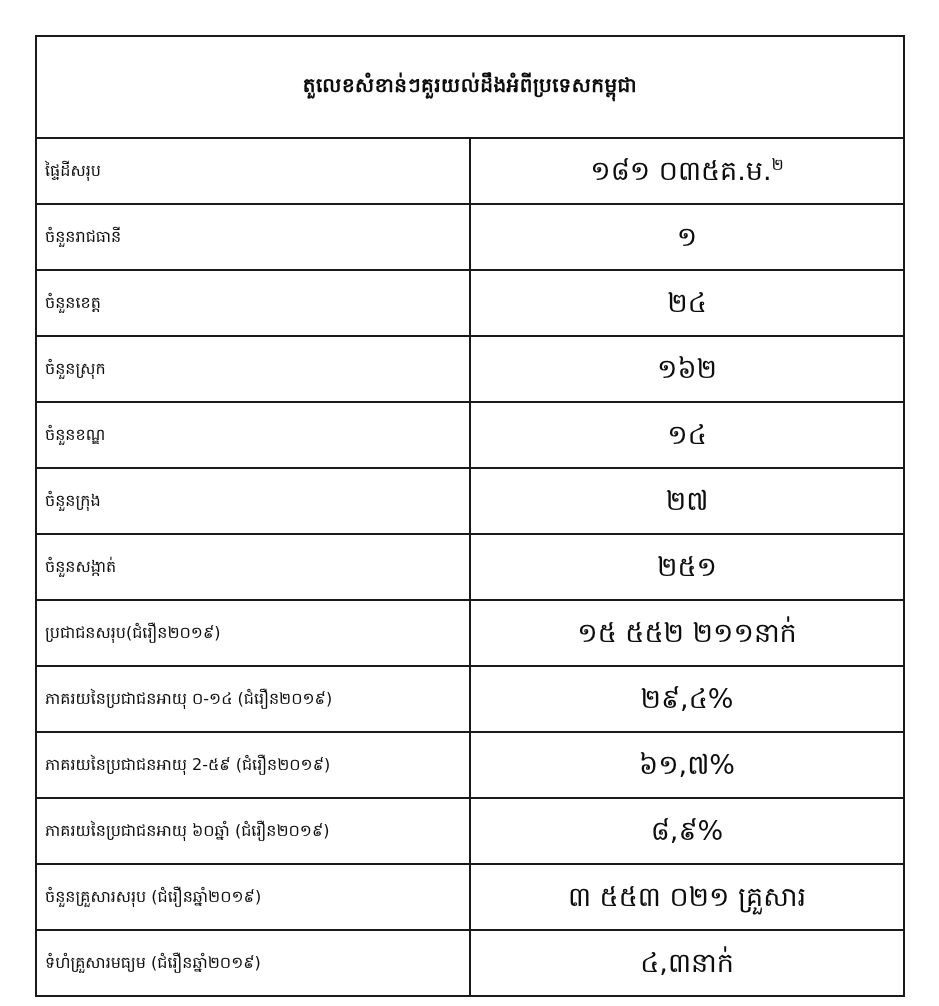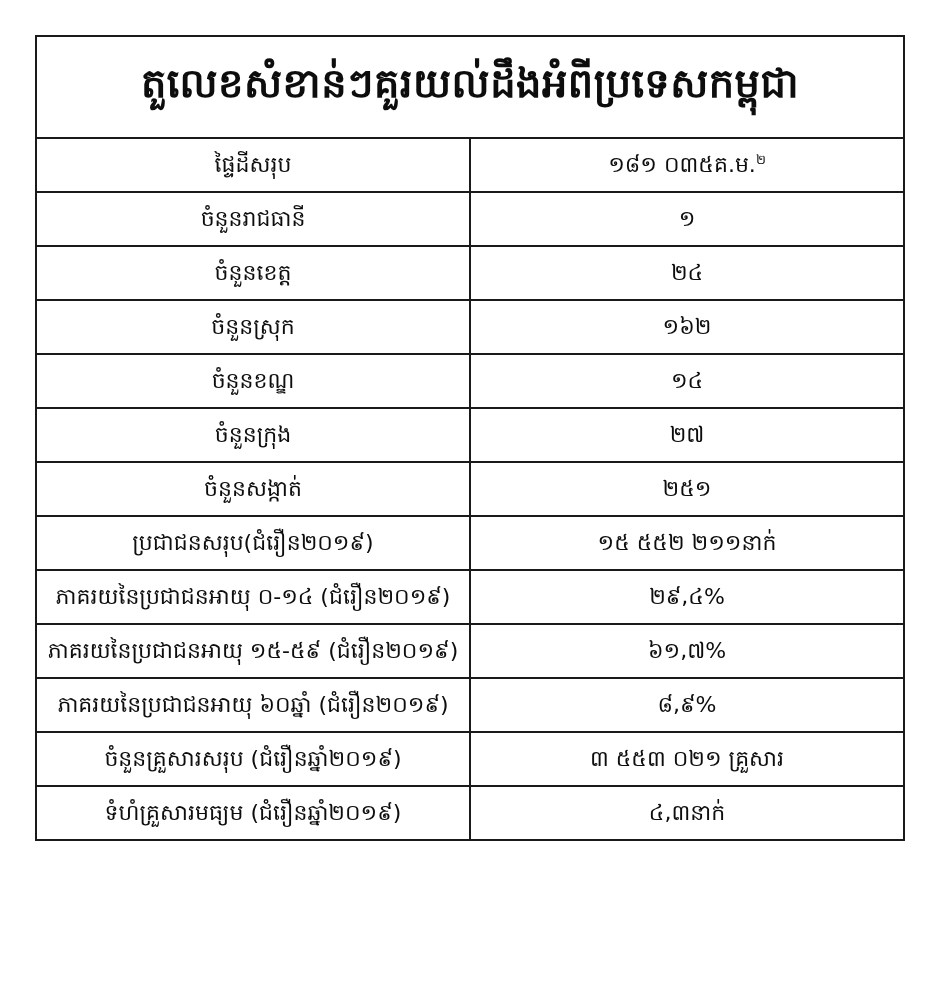--- a/index.html
+++ b/index.html
@@ -31,7 +31,7 @@
     height: 92px;
     text-align: center;
     vertical-align: middle;
-    font-size: 40px;
+    font-size: 20px;
     font-weight: bold;
     letter-spacing: 0.5px;
     padding: 4px 10px;

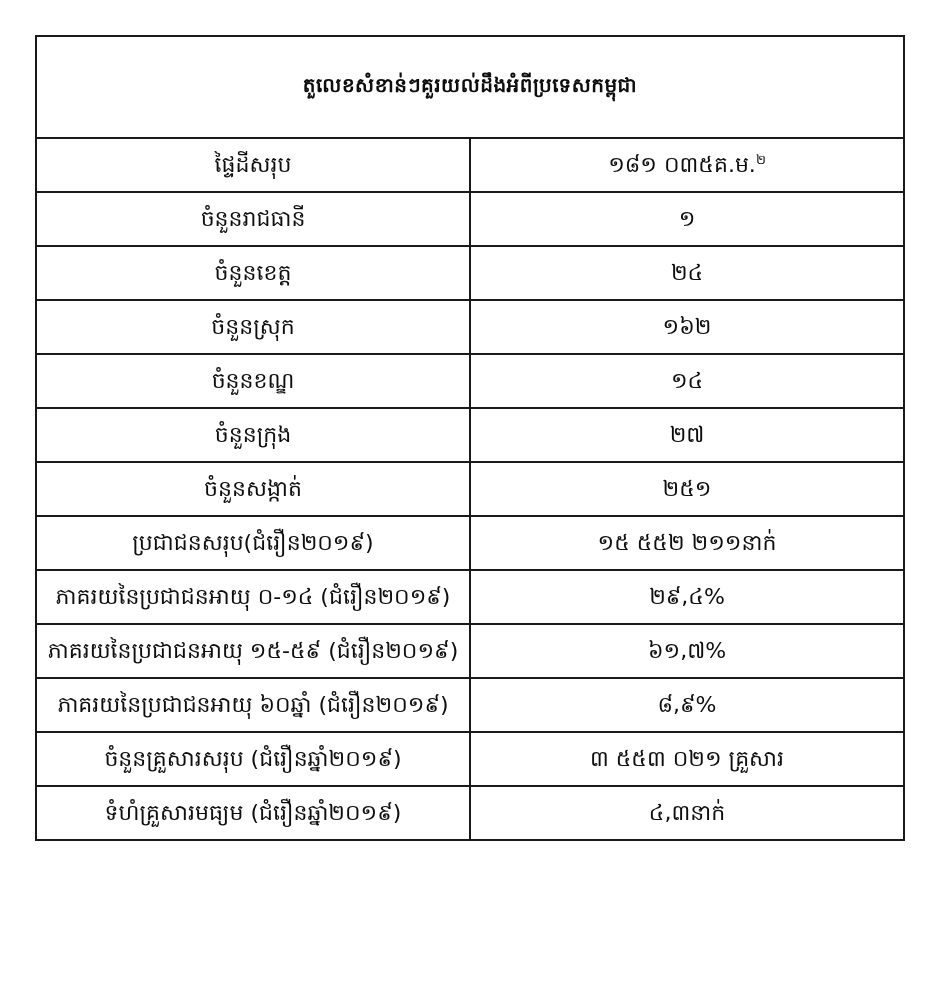--- a/index.html
+++ b/index.html
@@ -40,10 +40,10 @@
   td.label-cell {
     width: 56%;
     height: 40px;
-    text-align: center;
+    text-align: left;
     vertical-align: middle;
-    font-size: 22px;
-    padding: 6px 8px;
+    font-size: 16px;
+    padding: 12px 8px;
     line-height: 1.25;
   }
   td.value-cell {

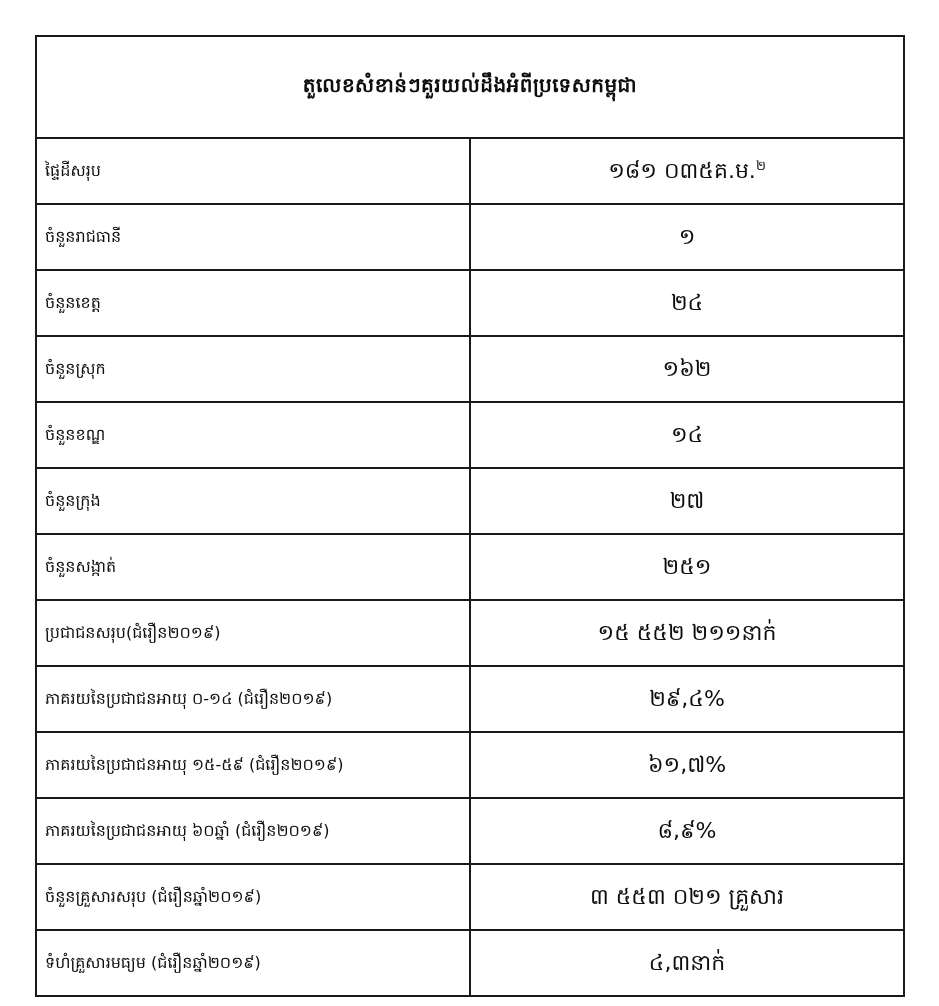--- a/index.html
+++ b/index.html
@@ -50,7 +50,7 @@
     width: 44%;
     text-align: center;
     vertical-align: middle;
-    font-size: 22px;
+    font-size: 27px;
     padding: 10px 8px;
     line-height: 1.25;
   }

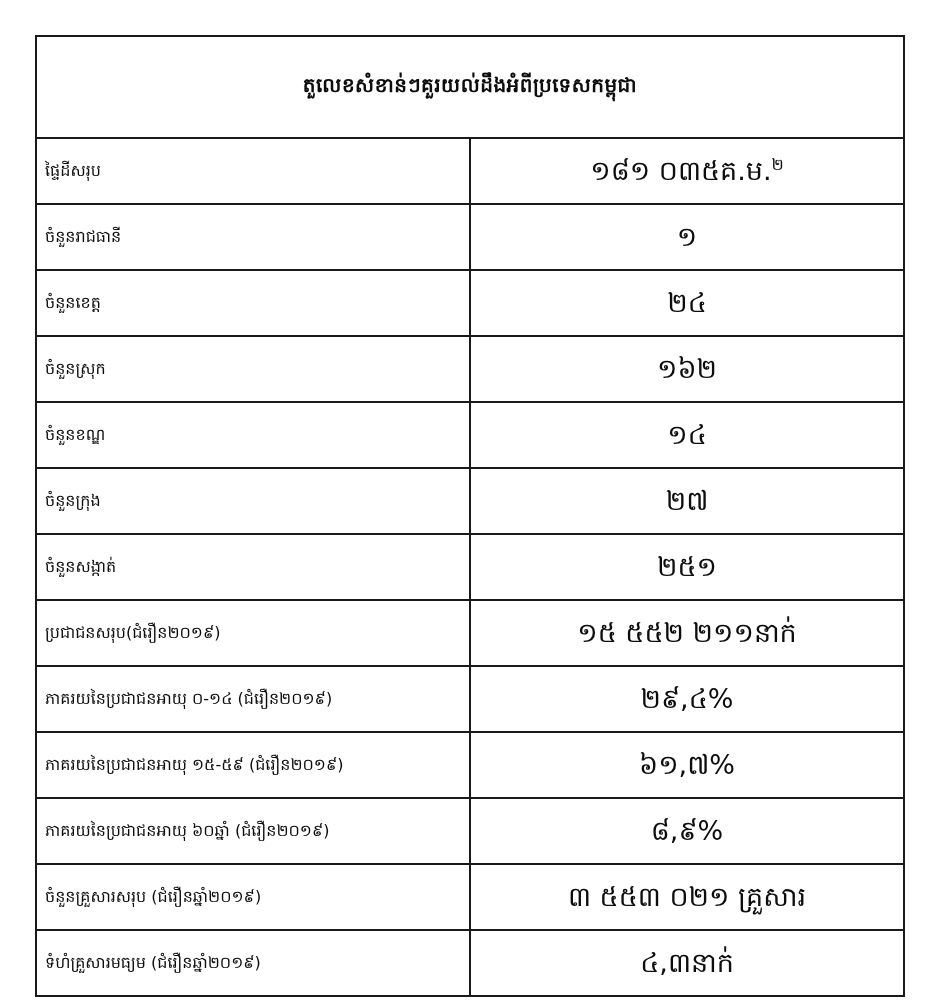--- a/index.html
+++ b/index.html
@@ -120,7 +120,7 @@
   </tr>
 
   <tr>
-    <td class="label-cell"><span class="pre">ភាគរយនៃប្រជាជនអាយុ ១៥-៥៩ (ជំរឿន២០១៩)</span><sup class="sup"></sup><span class="post"></span></td>
+    <td class="label-cell"><span class="pre">ភាគរយនៃប្រជាជនអាយុ 2-៥៩ (ជំរឿន២០១៩)</span><sup class="sup"></sup><span class="post"></span></td>
     <td class="value-cell"><span class="pre">៦១,៧%</span><sup class="sup"></sup><span class="post"></span></td>
   </tr>
 

